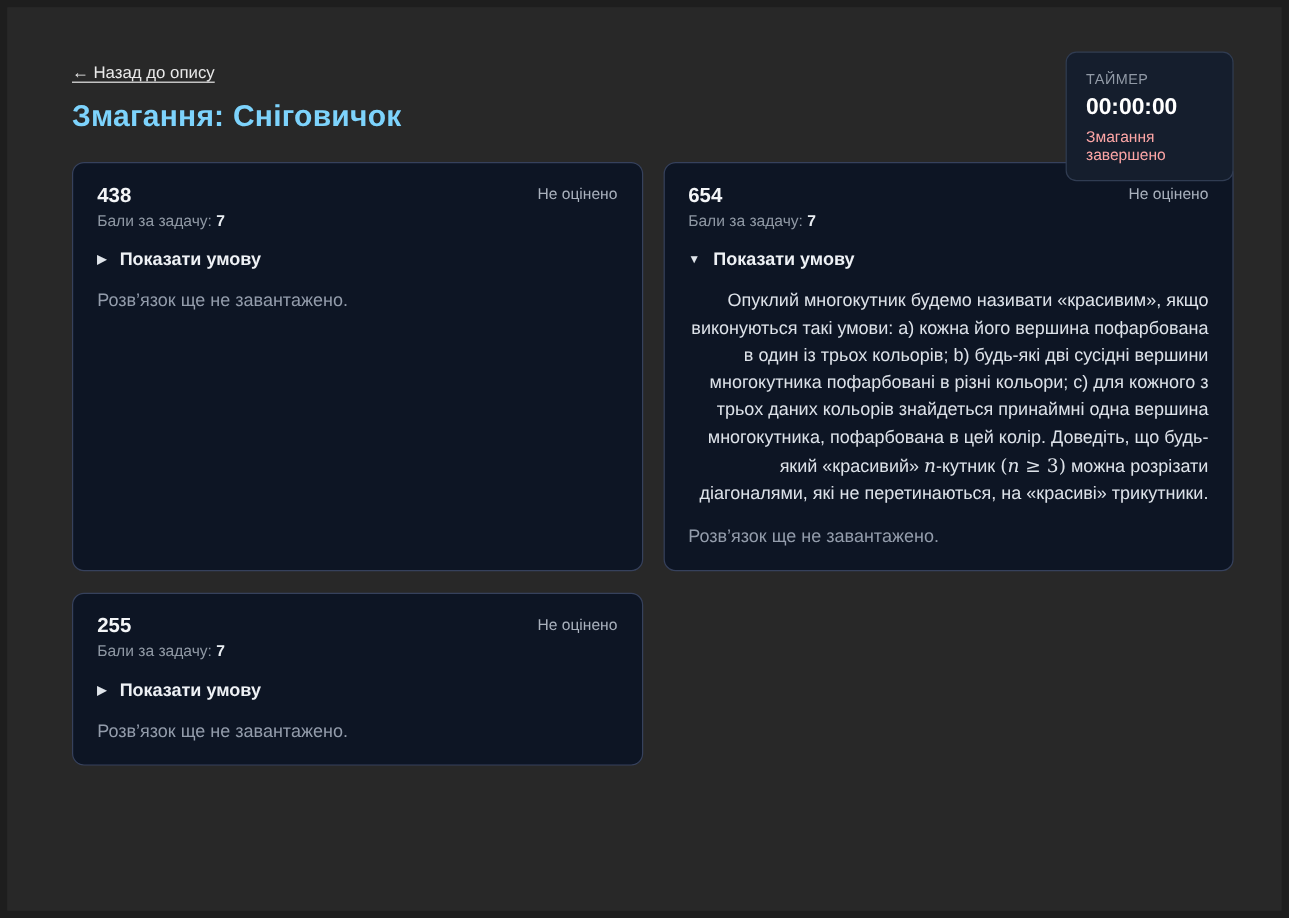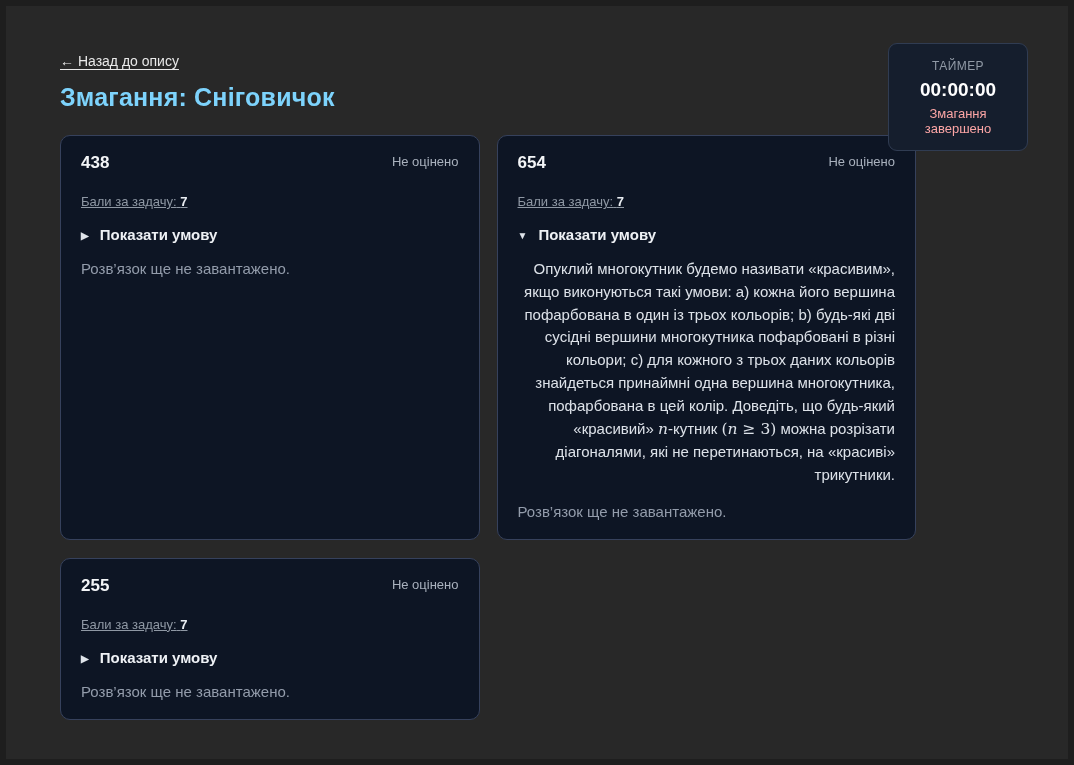--- a/index.html
+++ b/index.html
@@ -49,7 +49,6 @@
     background: #151e2d;
     border: 1px solid #303c52;
     border-radius: 9px;
-    text-align: center;
   }
   .timer-label {
     font-size: 12px;

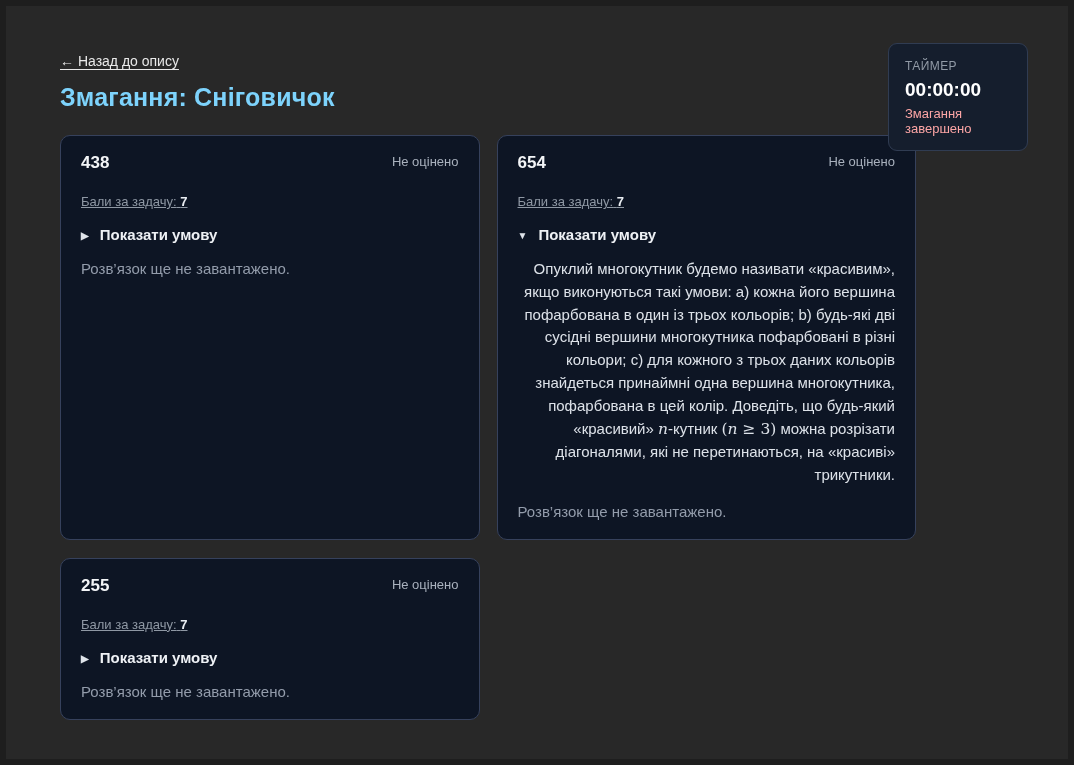--- a/index.html
+++ b/index.html
@@ -69,7 +69,7 @@
   
   .problems-grid {
     margin-top: 23px;
-    width: 856px;
+    width: 968px;
     display: grid;
     grid-template-columns: 1fr 1fr;
     gap: 18px 17px;

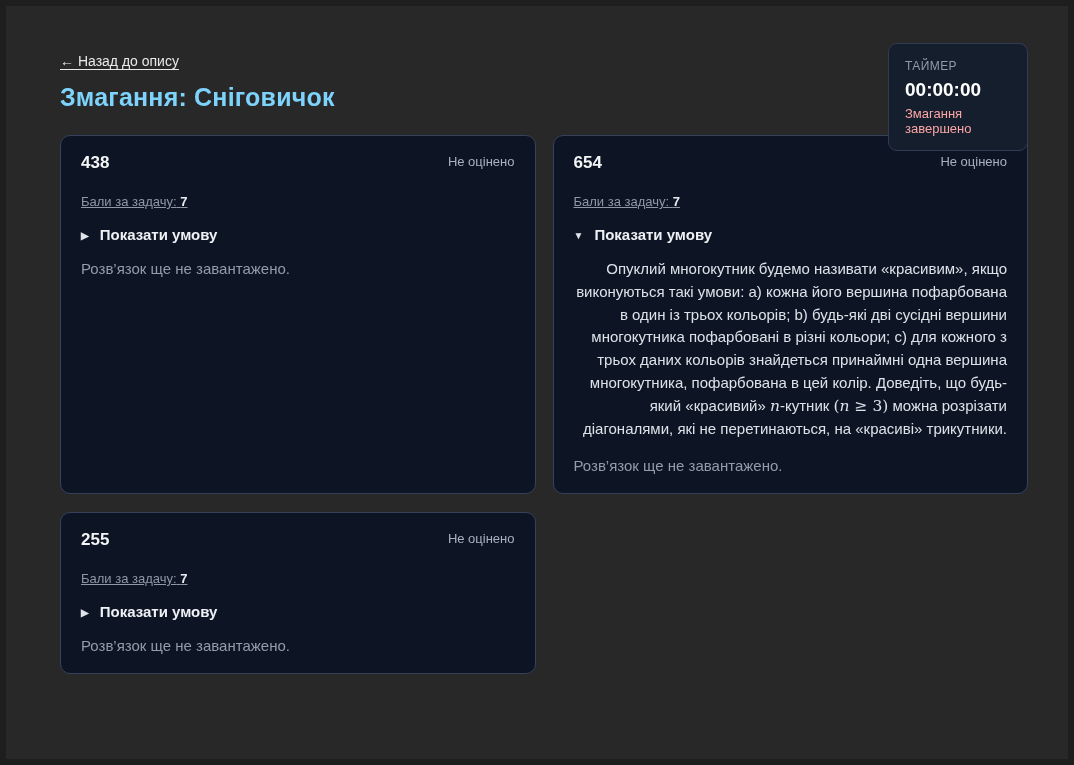--- a/index.html
+++ b/index.html
@@ -98,11 +98,10 @@
     margin-top: 1px;
   }
   .points-line {
-    margin-top: 20px;
+    margin-top: 2px;
     font-size: 13px;
     line-height: 17px;
     color: #8f98a4;
-    text-decoration: underline;
   }
   .points-value { font-weight: 700; color: #e9edf2; }
   .toggle-statement {

